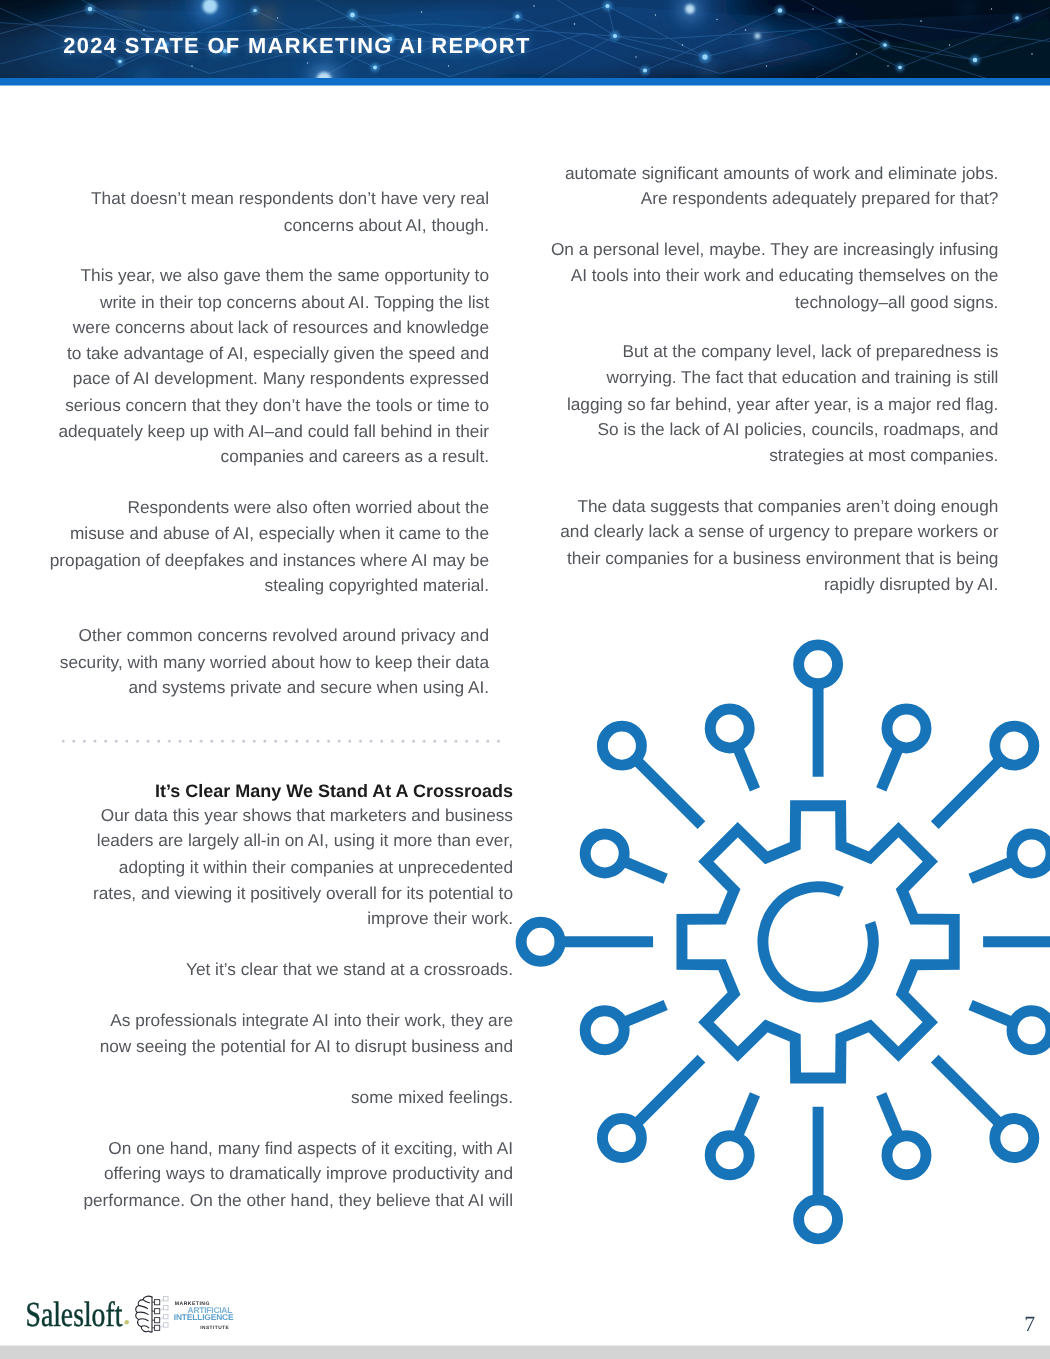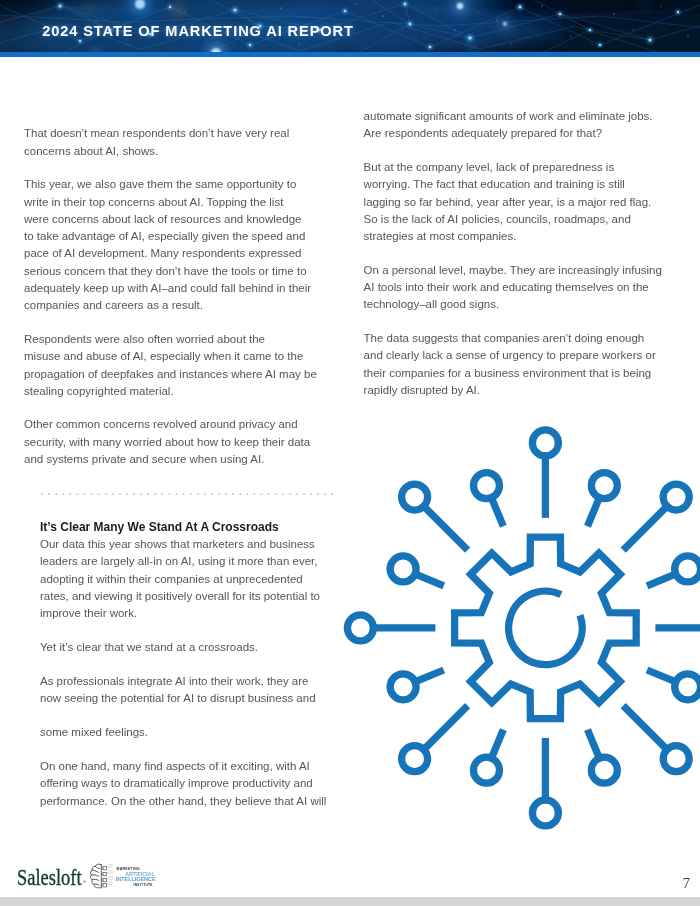--- a/index.html
+++ b/index.html
@@ -20,7 +20,7 @@
   
   .col { position:absolute; font-size:11.5px; line-height:17.3px; color:#53565b;
          font-weight:400; }
-  .col p { margin:0; }
+  .col p { margin:0;text-align:right; }
   .col p + p { margin-top:16.35px; }
   .sec-title { font-weight:bold; color:#1c1c1e; font-size:12px; }
 

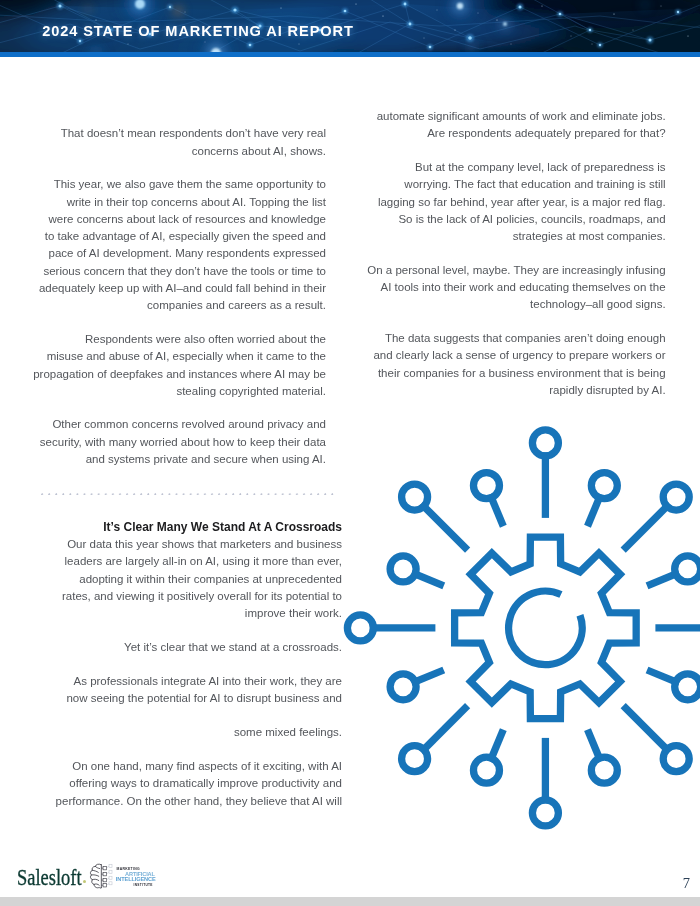--- a/index.html
+++ b/index.html
@@ -232,7 +232,7 @@
   <div class="header-rule"></div>
 
   <div class="col col-l">
-      <p><span>That doesn’t mean respondents don’t have very real</span><br><span>concerns about AI, shows.</span></p>
+      <p><span>That doesn’t mean respondents don’t have very real</span><br><span>concerns about AI, though.</span></p>
       <p><span>This year, we also gave them the same opportunity to</span><br><span>write in their top concerns about AI. Topping the list</span><br><span>were concerns about lack of resources and knowledge</span><br><span>to take advantage of AI, especially given the speed and</span><br><span>pace of AI development. Many respondents expressed</span><br><span>serious concern that they don’t have the tools or time to</span><br><span>adequately keep up with AI–and could fall behind in their</span><br><span>companies and careers as a result.</span></p>
       <p><span>Respondents were also often worried about the</span><br><span>misuse and abuse of AI, especially when it came to the</span><br><span>propagation of deepfakes and instances where AI may be</span><br><span>stealing copyrighted material.</span></p>
       <p><span>Other common concerns revolved around privacy and</span><br><span>security, with many worried about how to keep their data</span><br><span>and systems private and secure when using AI.</span></p>

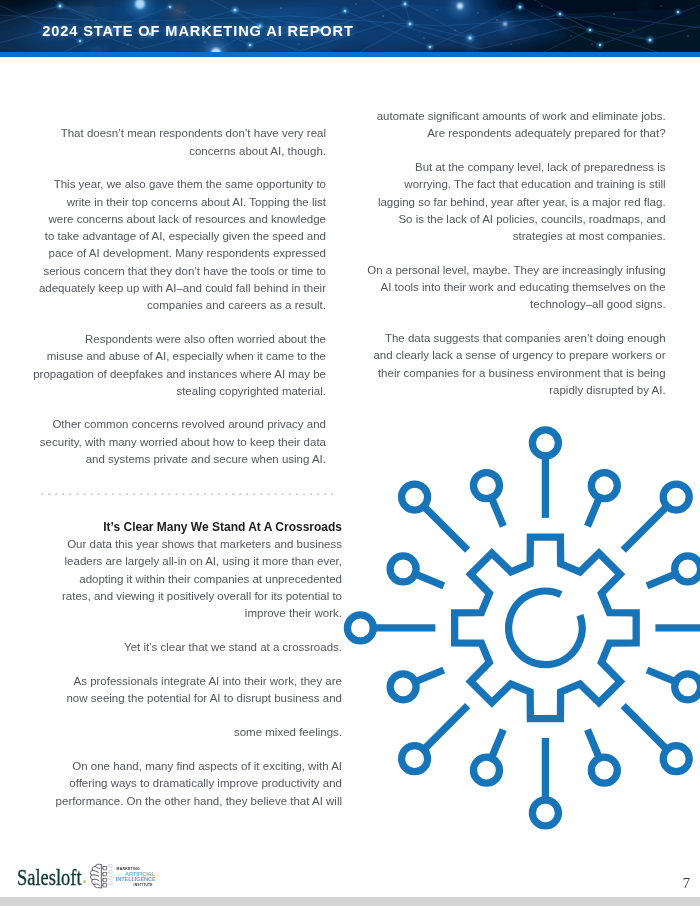--- a/index.html
+++ b/index.html
@@ -247,8 +247,8 @@
     </div>
   <div class="col col-r">
       <p><span>automate significant amounts of work and eliminate jobs.</span><br><span>Are respondents adequately prepared for that?</span></p>
+      <p><span>On a personal level, maybe. They are increasingly infusing</span><br><span>AI tools into their work and educating themselves on the</span><br><span>technology–all good signs.</span></p>
       <p><span>But at the company level, lack of preparedness is</span><br><span>worrying. The fact that education and training is still</span><br><span>lagging so far behind, year after year, is a major red flag.</span><br><span>So is the lack of AI policies, councils, roadmaps, and</span><br><span>strategies at most companies.</span></p>
-      <p><span>On a personal level, maybe. They are increasingly infusing</span><br><span>AI tools into their work and educating themselves on the</span><br><span>technology–all good signs.</span></p>
       <p><span>The data suggests that companies aren’t doing enough</span><br><span>and clearly lack a sense of urgency to prepare workers or</span><br><span>their companies for a business environment that is being</span><br><span>rapidly disrupted by AI.</span></p>
     </div>
 

